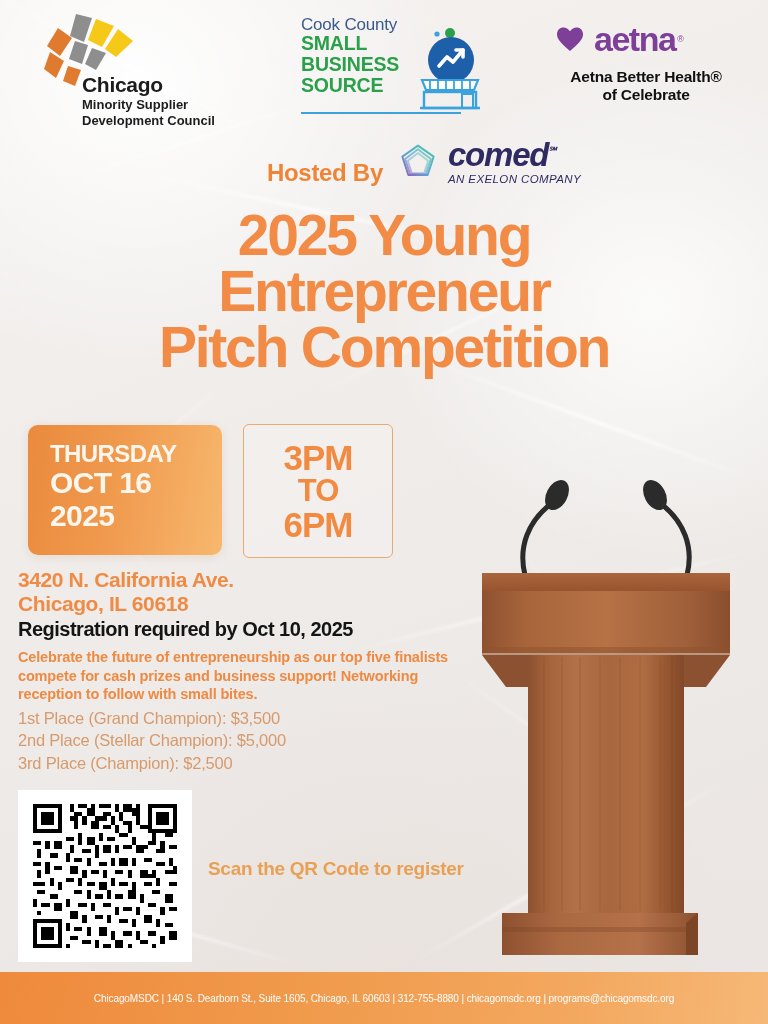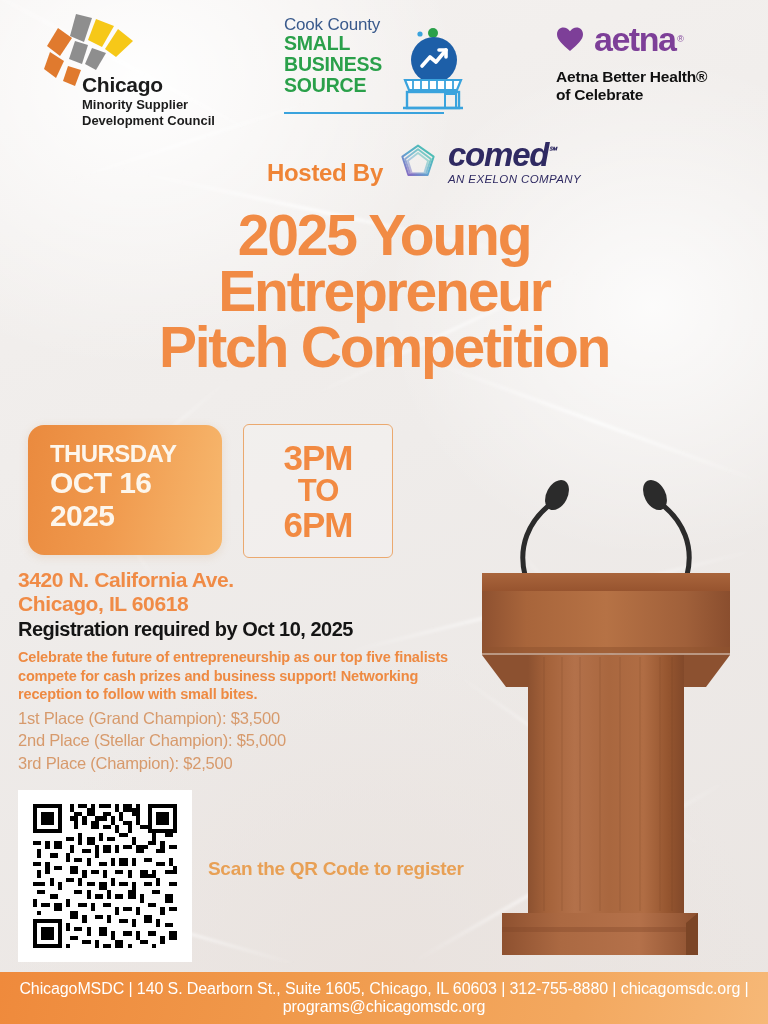--- a/index.html
+++ b/index.html
@@ -40,7 +40,7 @@
   .msdc-city{font-size:21px;font-weight:bold;color:#1c1c1c;line-height:1;letter-spacing:-.3px;}
   .msdc-sub{font-size:13px;font-weight:bold;color:#1c1c1c;line-height:1.25;margin-top:2px;}
 
-  .logo-ccsbs{position:absolute;left:284px;top:16px;width:175px;height:100px;}
+  .logo-ccsbs{position:absolute;left:301px;top:16px;width:175px;height:100px;}
   .cc-top{font-size:17px;color:#3a5a8c;font-weight:normal;letter-spacing:-.2px;line-height:1;}
   .cc-big{font-size:19.5px;font-weight:bold;color:#2aa04a;line-height:1.08;letter-spacing:-.2px;}
   .cc-rule{position:absolute;left:0;bottom:2px;width:160px;height:2.5px;background:#3aa3dd;}

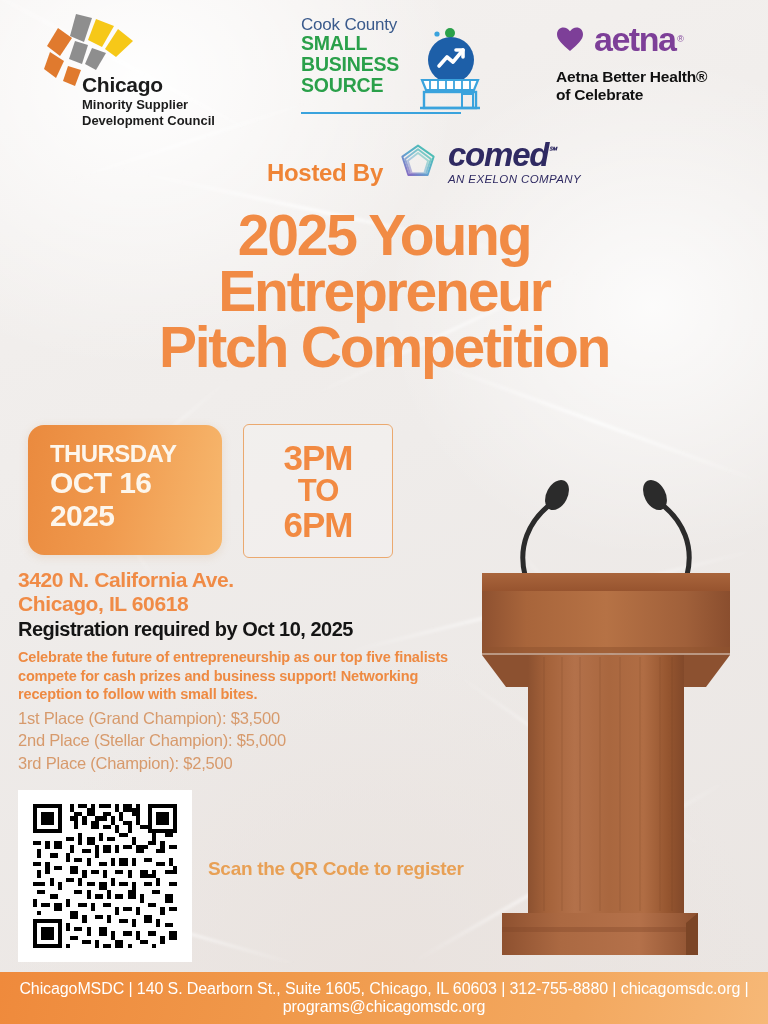--- a/index.html
+++ b/index.html
@@ -50,7 +50,7 @@
   .aetna-word{display:flex;align-items:center;gap:2px;}
   .aetna-name{font-size:34px;font-weight:bold;color:#7d3f98;letter-spacing:-1.5px;line-height:1;margin-left:8px;}
   .aetna-reg{font-size:9px;color:#7d3f98;vertical-align:super;}
-  .aetna-sub{margin-top:12px;font-size:15.5px;font-weight:bold;color:#101010;line-height:1.18;letter-spacing:-.2px;}
+  .aetna-sub{margin-top:12px;font-size:15.5px;font-weight:bold;color:#101010;line-height:1.18;letter-spacing:-.2px;text-align:center;}
 
   
   .hosted{position:absolute;top:140px;left:0;width:768px;display:flex;align-items:flex-end;justify-content:center;gap:12px;margin-left:40px;}

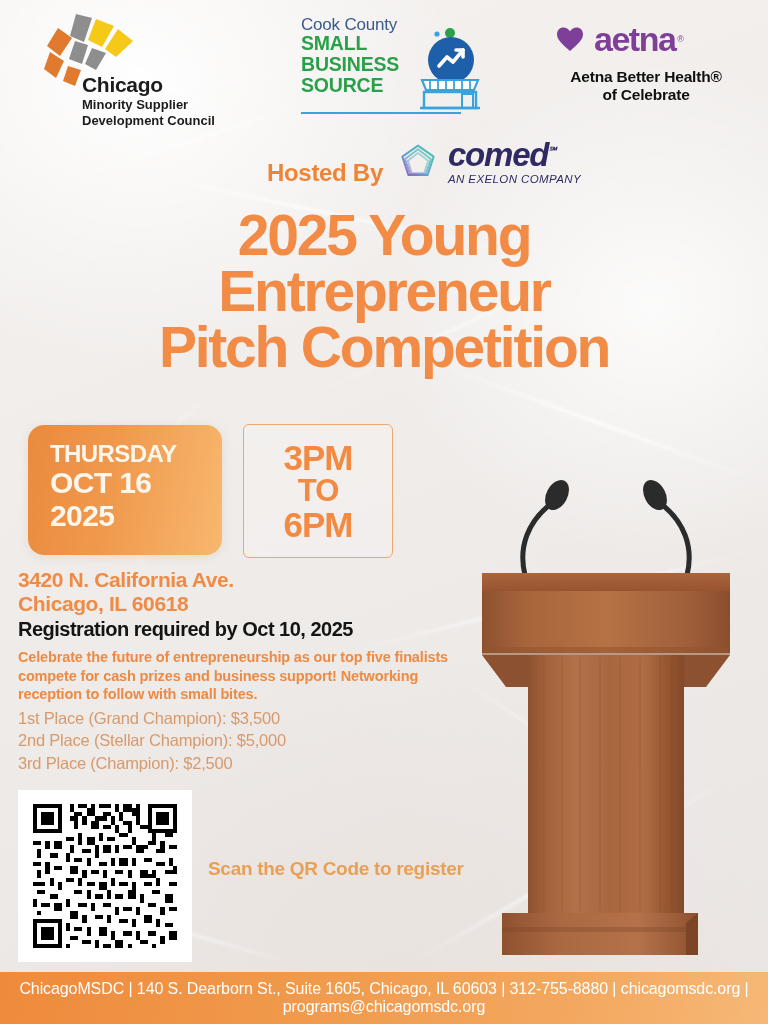--- a/index.html
+++ b/index.html
@@ -72,7 +72,7 @@
   
   .date-badge{
     position:absolute;left:28px;top:425px;width:194px;height:130px;
-    border-radius:16px;
+    border-radius:10px;
     background:linear-gradient(100deg,#ea8a3e 0%,#f09a4e 45%,#f7b86e 100%);
     box-shadow:0 2px 10px rgba(200,140,80,.18);
     padding:16px 0 0 22px;box-sizing:border-box;

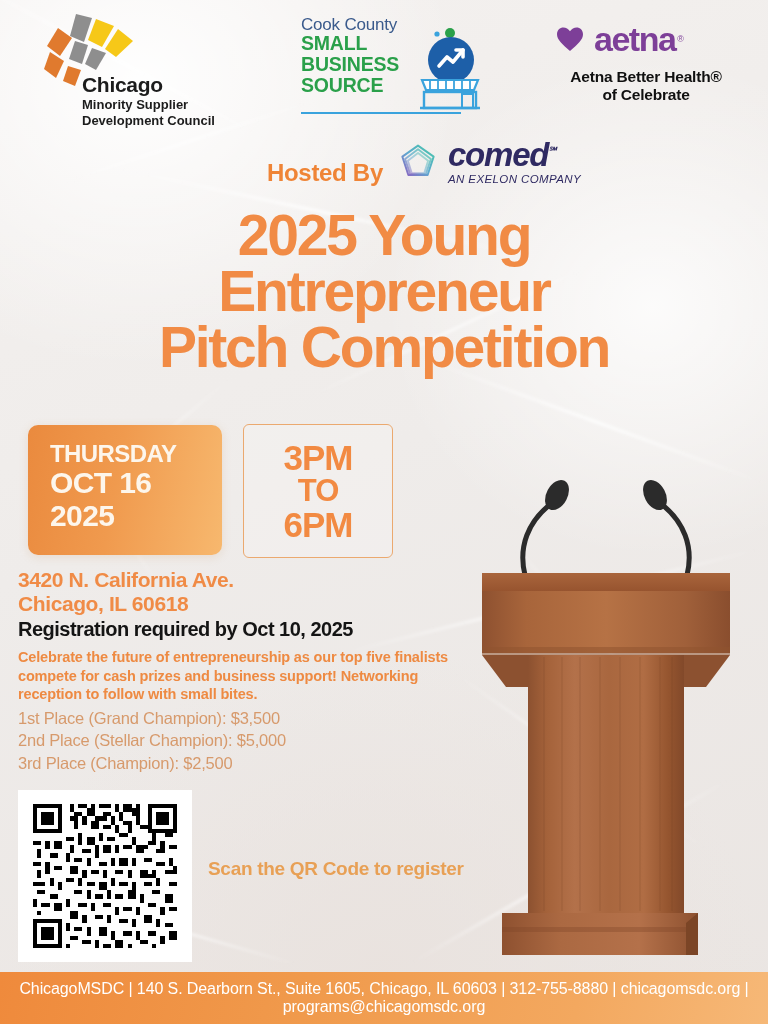--- a/index.html
+++ b/index.html
@@ -117,7 +117,7 @@
     background:linear-gradient(100deg,#ef8a3c 0%,#f09a4c 40%,#f3a85f 75%,#f6b877 100%);
     display:flex;align-items:center;justify-content:center;
   }
-  .footer span{font-size:16px;color:#fff;letter-spacing:-.1px;text-align:center;}
+  .footer span{font-size:10px;color:#fff;letter-spacing:-.1px;text-align:center;}
 </style>
 </head>
 <body>

